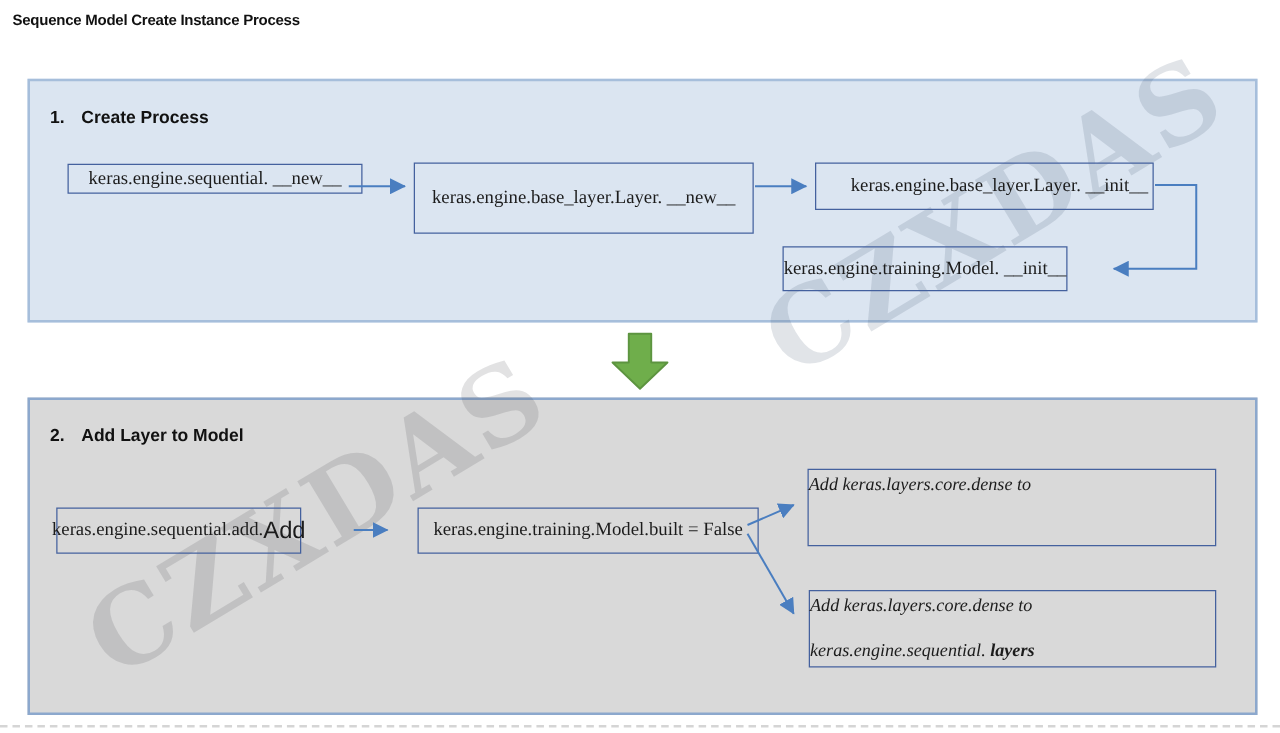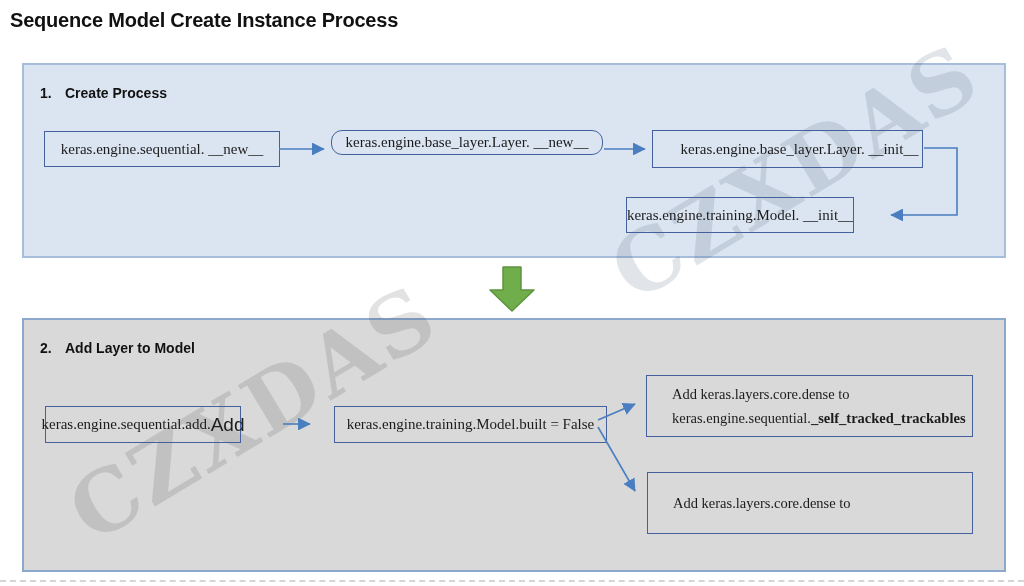--- a/index.html
+++ b/index.html
@@ -13,7 +13,7 @@
   }
   .page-title {
     position:absolute; left:10px; top:9px;
-    font-size:20px; font-weight:bold; letter-spacing:-0.2px; color:#111;
+    font-size:12px; font-weight:bold; letter-spacing:-0.2px; color:#111;
   }
   .section {
     position:absolute; left:22px; width:984px;

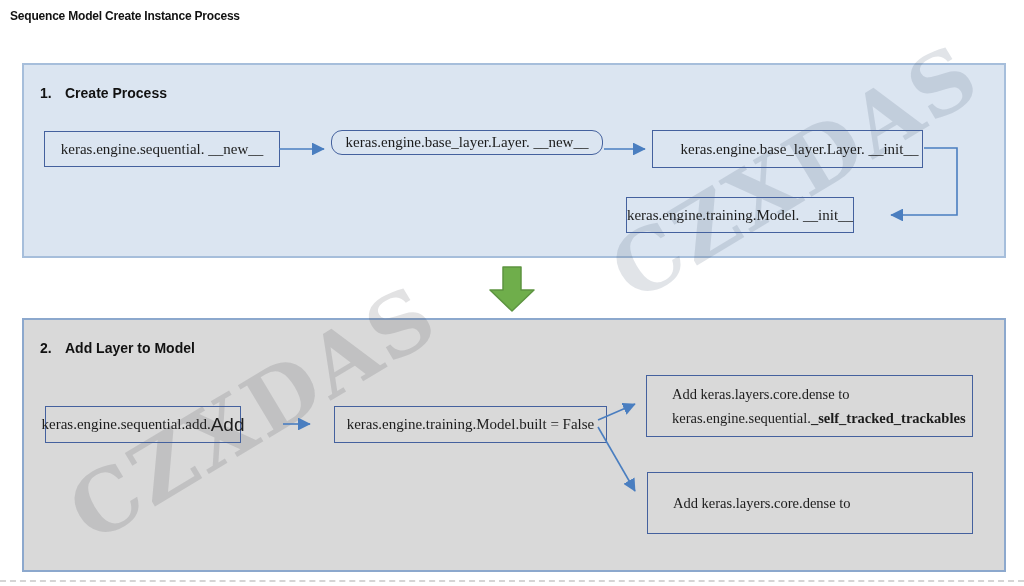--- a/index.html
+++ b/index.html
@@ -46,7 +46,7 @@
     flex-direction:column; align-items:flex-start; justify-content:center;
     padding-left:25px; font-size:14.5px; line-height:24px;
   }
-  #b11 { left:44px;  top:131px; width:236px; height:36px; }
+  #b11 { left:54px;  top:131px; width:236px; height:24px; }
   #b12 { left:331px; top:130px; width:272px; height:25px;border-radius:11px; }
   #b13 { left:652px; top:130px; width:271px; height:38px;padding-left:24px; }
   #b14 { left:626px; top:197px; width:228px; height:36px; }

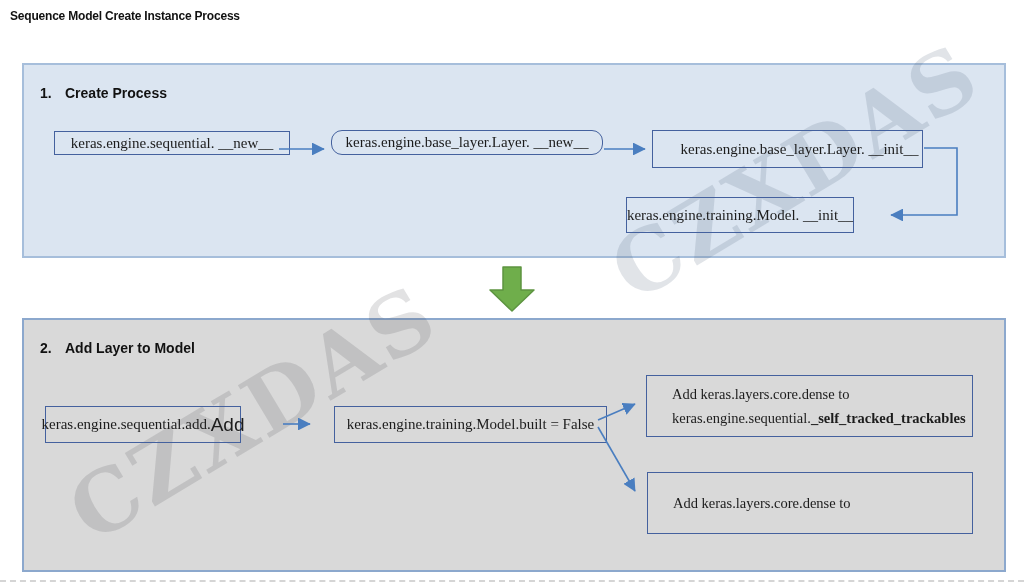--- a/index.html
+++ b/index.html
@@ -47,7 +47,7 @@
     padding-left:25px; font-size:14.5px; line-height:24px;
   }
   #b11 { left:54px;  top:131px; width:236px; height:24px; }
-  #b12 { left:331px; top:130px; width:272px; height:25px;border-radius:11px; }
+  #b12 { left:331px; top:130px; width:272px; height:57px; }
   #b13 { left:652px; top:130px; width:271px; height:38px;padding-left:24px; }
   #b14 { left:626px; top:197px; width:228px; height:36px; }
   #b21 { left:45px;  top:406px; width:196px; height:37px; }

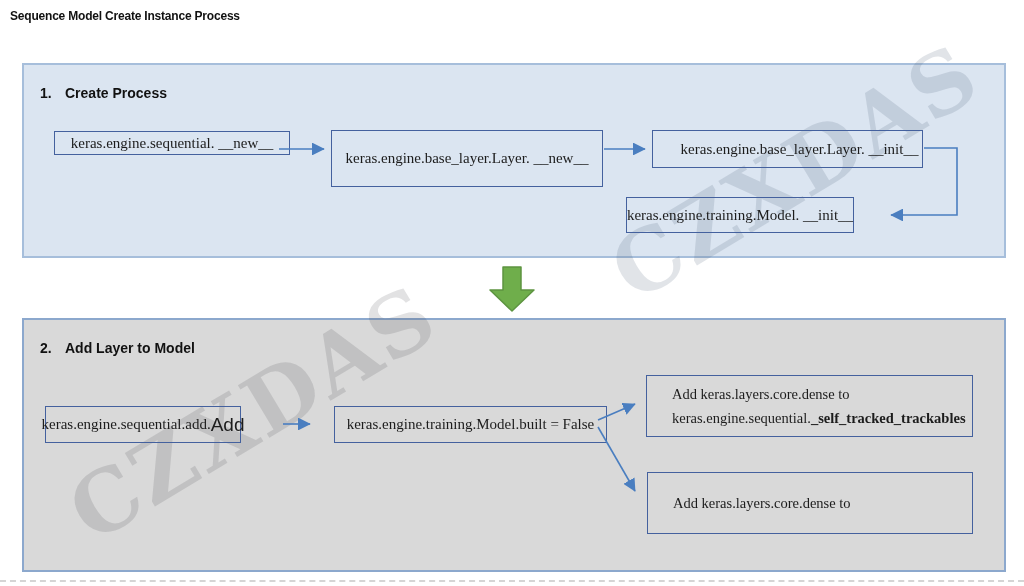--- a/index.html
+++ b/index.html
@@ -43,8 +43,8 @@
     white-space:nowrap;
   }
   .flow-box.two-line {
-    flex-direction:column; align-items:flex-start; justify-content:center;
-    padding-left:25px; font-size:14.5px; line-height:24px;
+    flex-direction:column; align-items:flex-start; justify-content:space-between;
+    padding-left:0; font-size:14.5px; line-height:24px;font-style:italic;
   }
   #b11 { left:54px;  top:131px; width:236px; height:24px; }
   #b12 { left:331px; top:130px; width:272px; height:57px; }

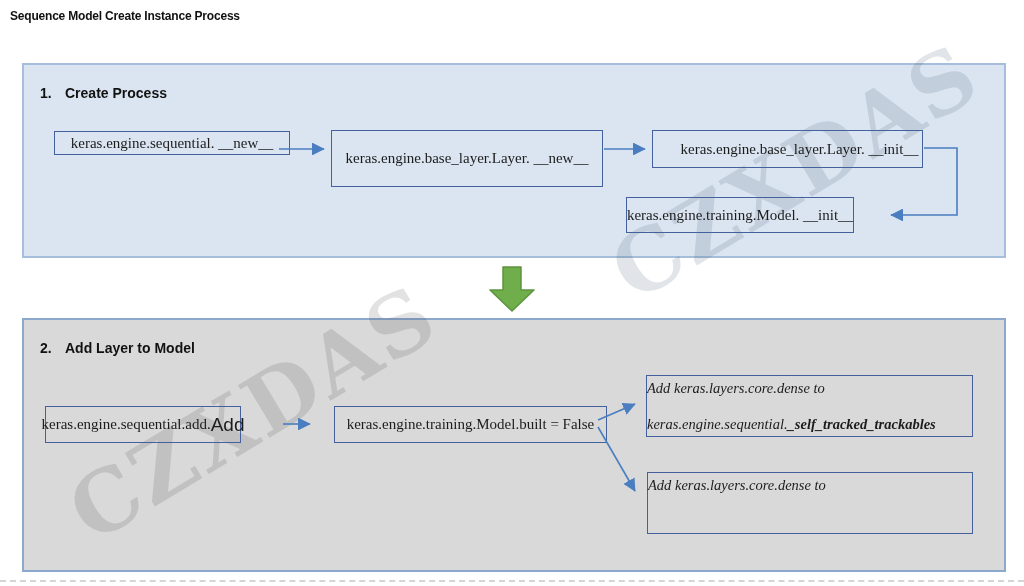--- a/index.html
+++ b/index.html
@@ -116,7 +116,6 @@
 <div class="flow-box" id="b22">keras.engine.training.Model.built = False</div>
 <div class="flow-box two-line" id="b23">
   <span>Add keras.layers.core.dense to</span>
-  <span><span>keras.engine.sequential.</span><span class="bold-frag">_self_tracked_trackables</span></span>
 </div>
 <div class="flow-box two-line" id="b24">
   <span>Add keras.layers.core.dense to</span>

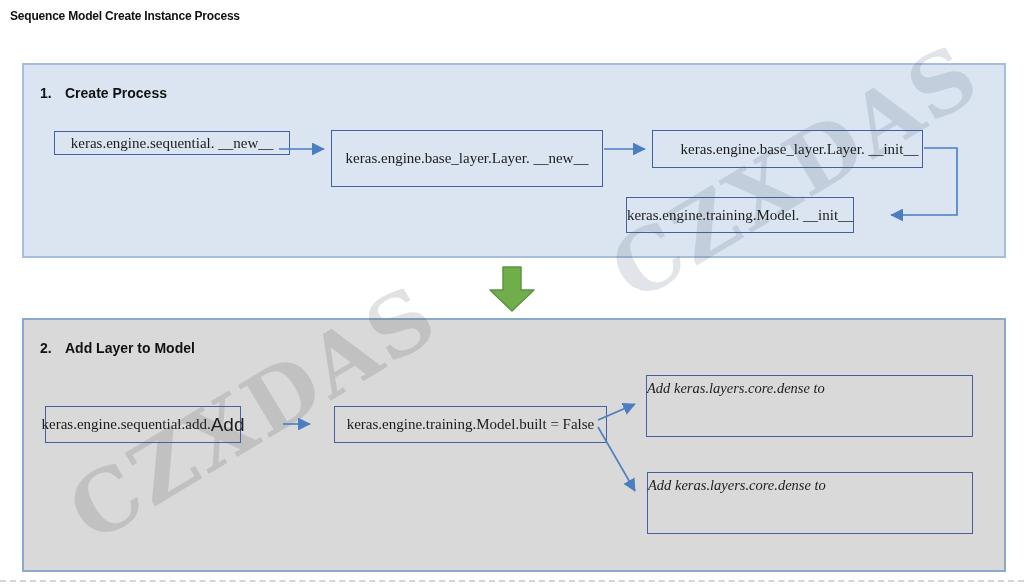--- a/index.html
+++ b/index.html
@@ -119,6 +119,7 @@
 </div>
 <div class="flow-box two-line" id="b24">
   <span>Add keras.layers.core.dense to</span>
+  <span><span>keras.engine.sequential. </span><span class="bold-frag">layers</span></span>
 </div>
 
 <svg class="svg-layer" viewBox="0 0 1024 586" xmlns="http://www.w3.org/2000/svg">

